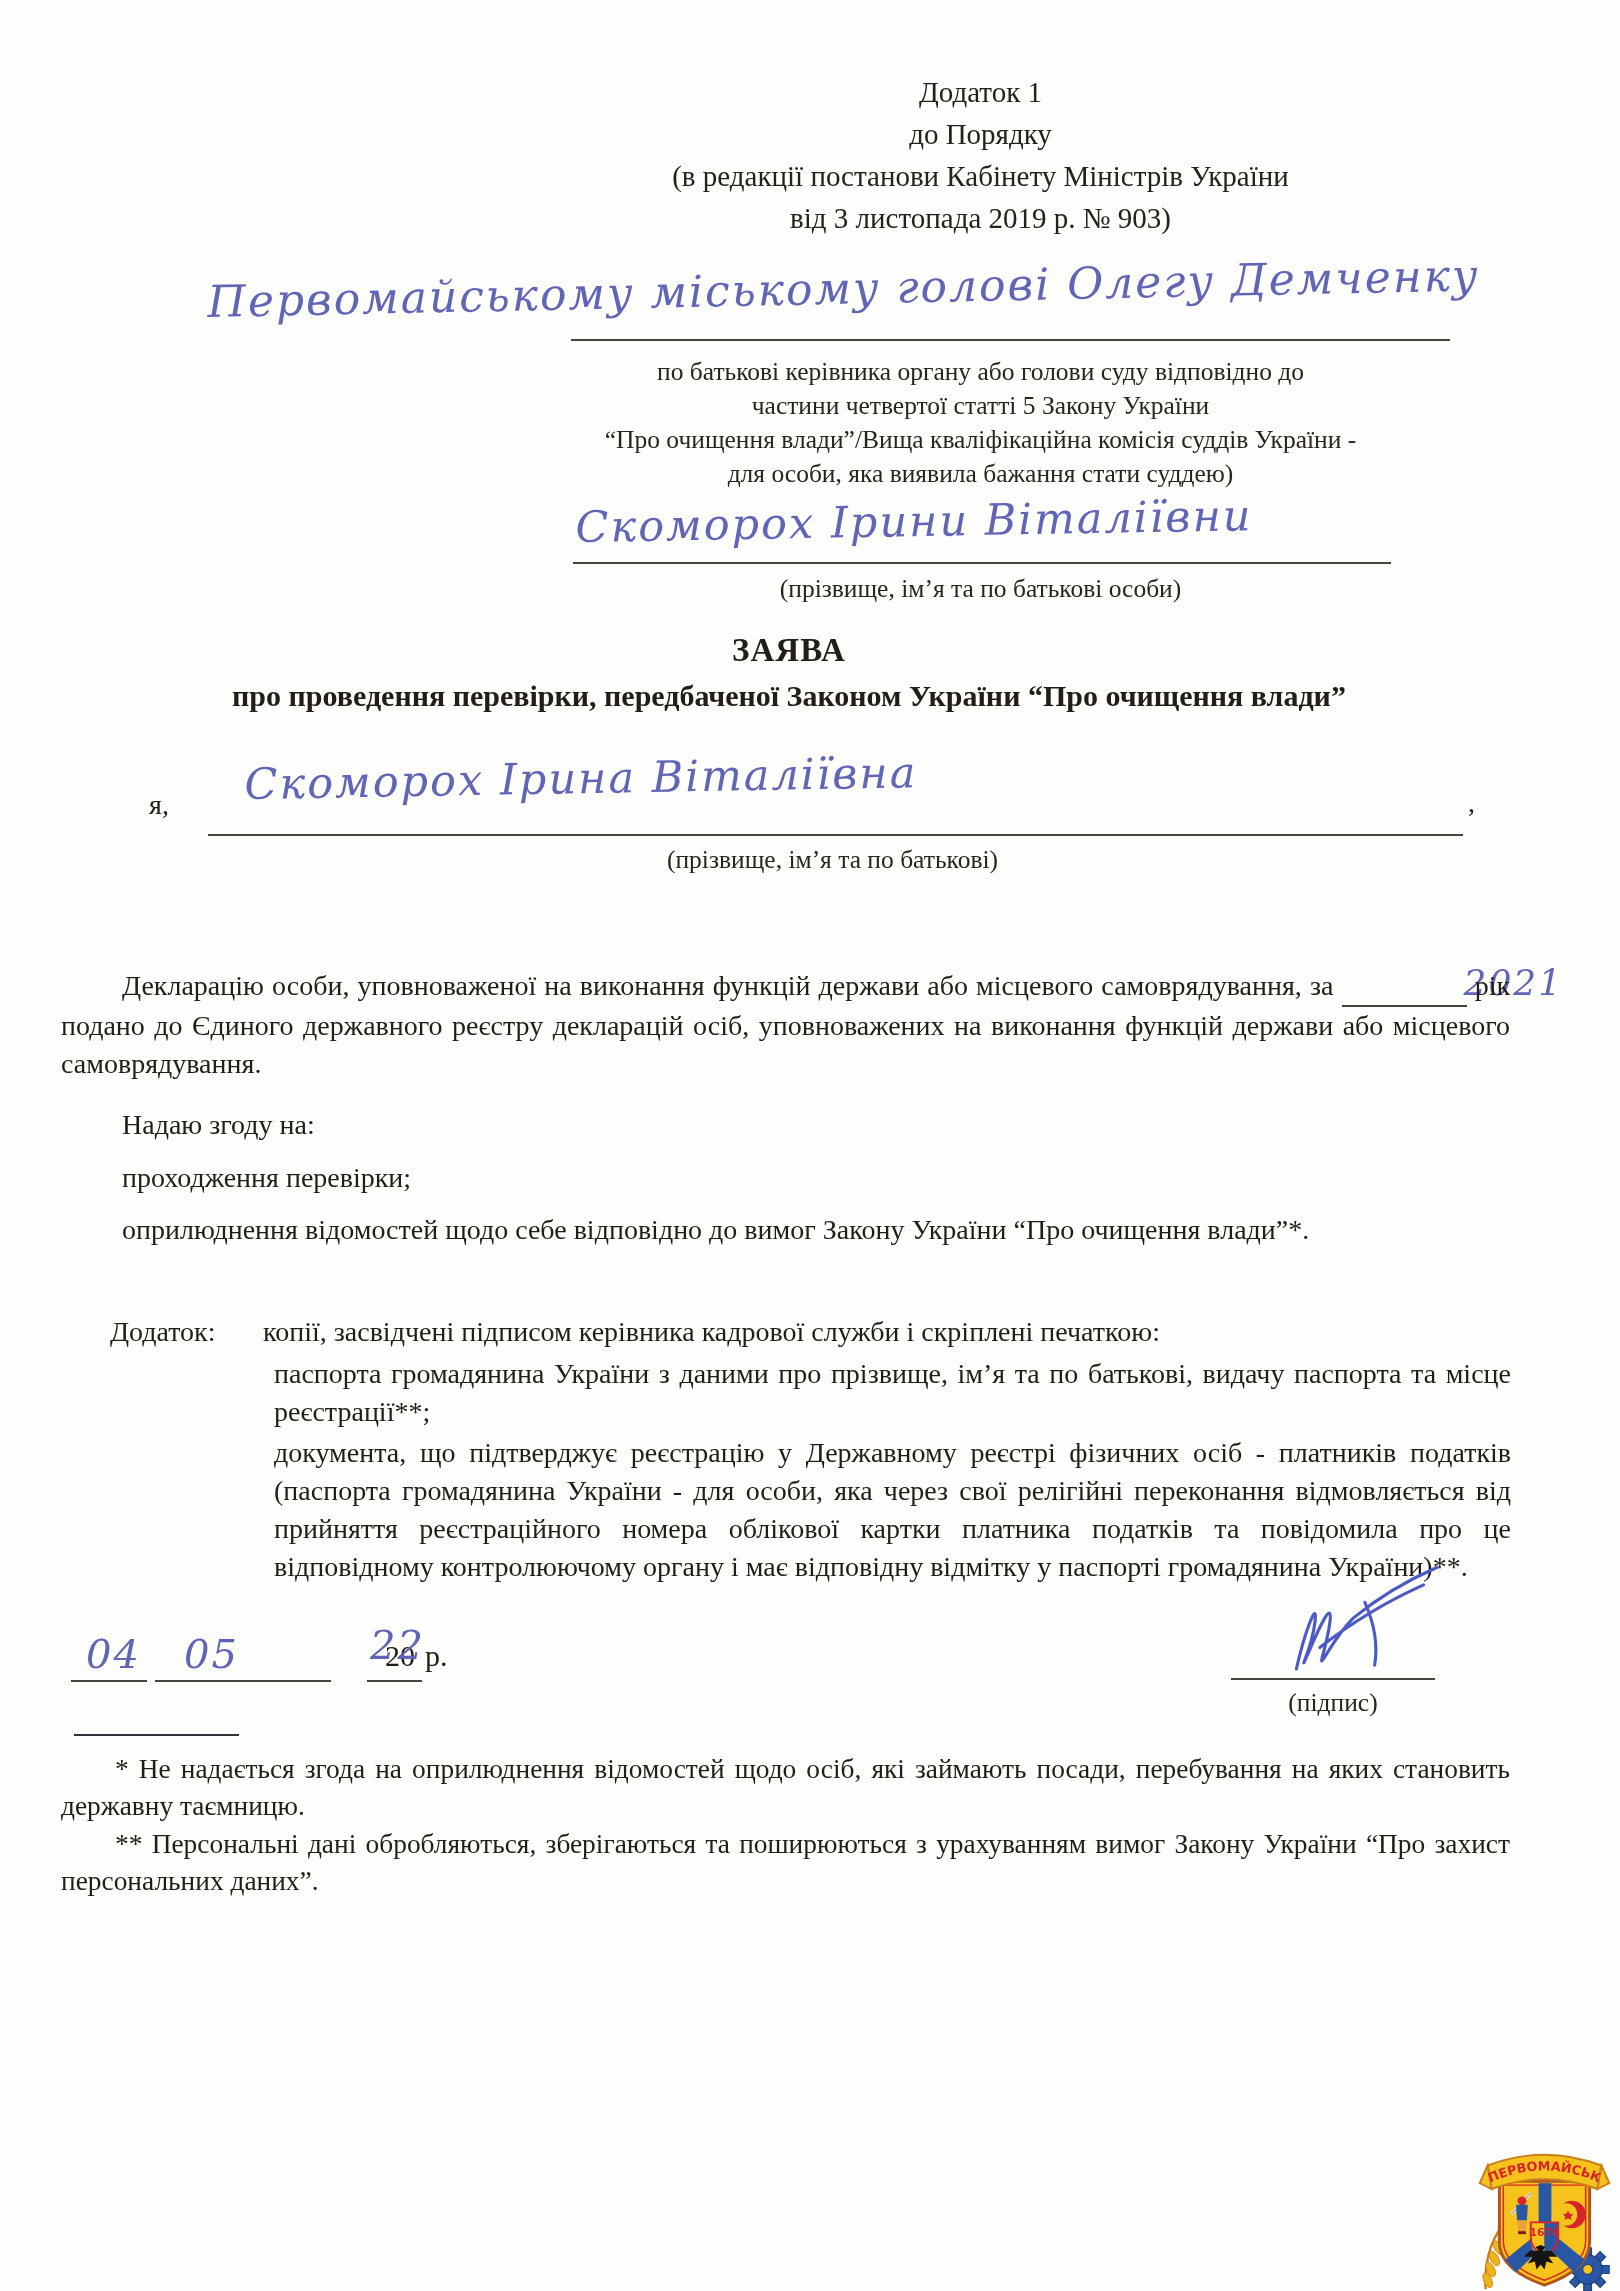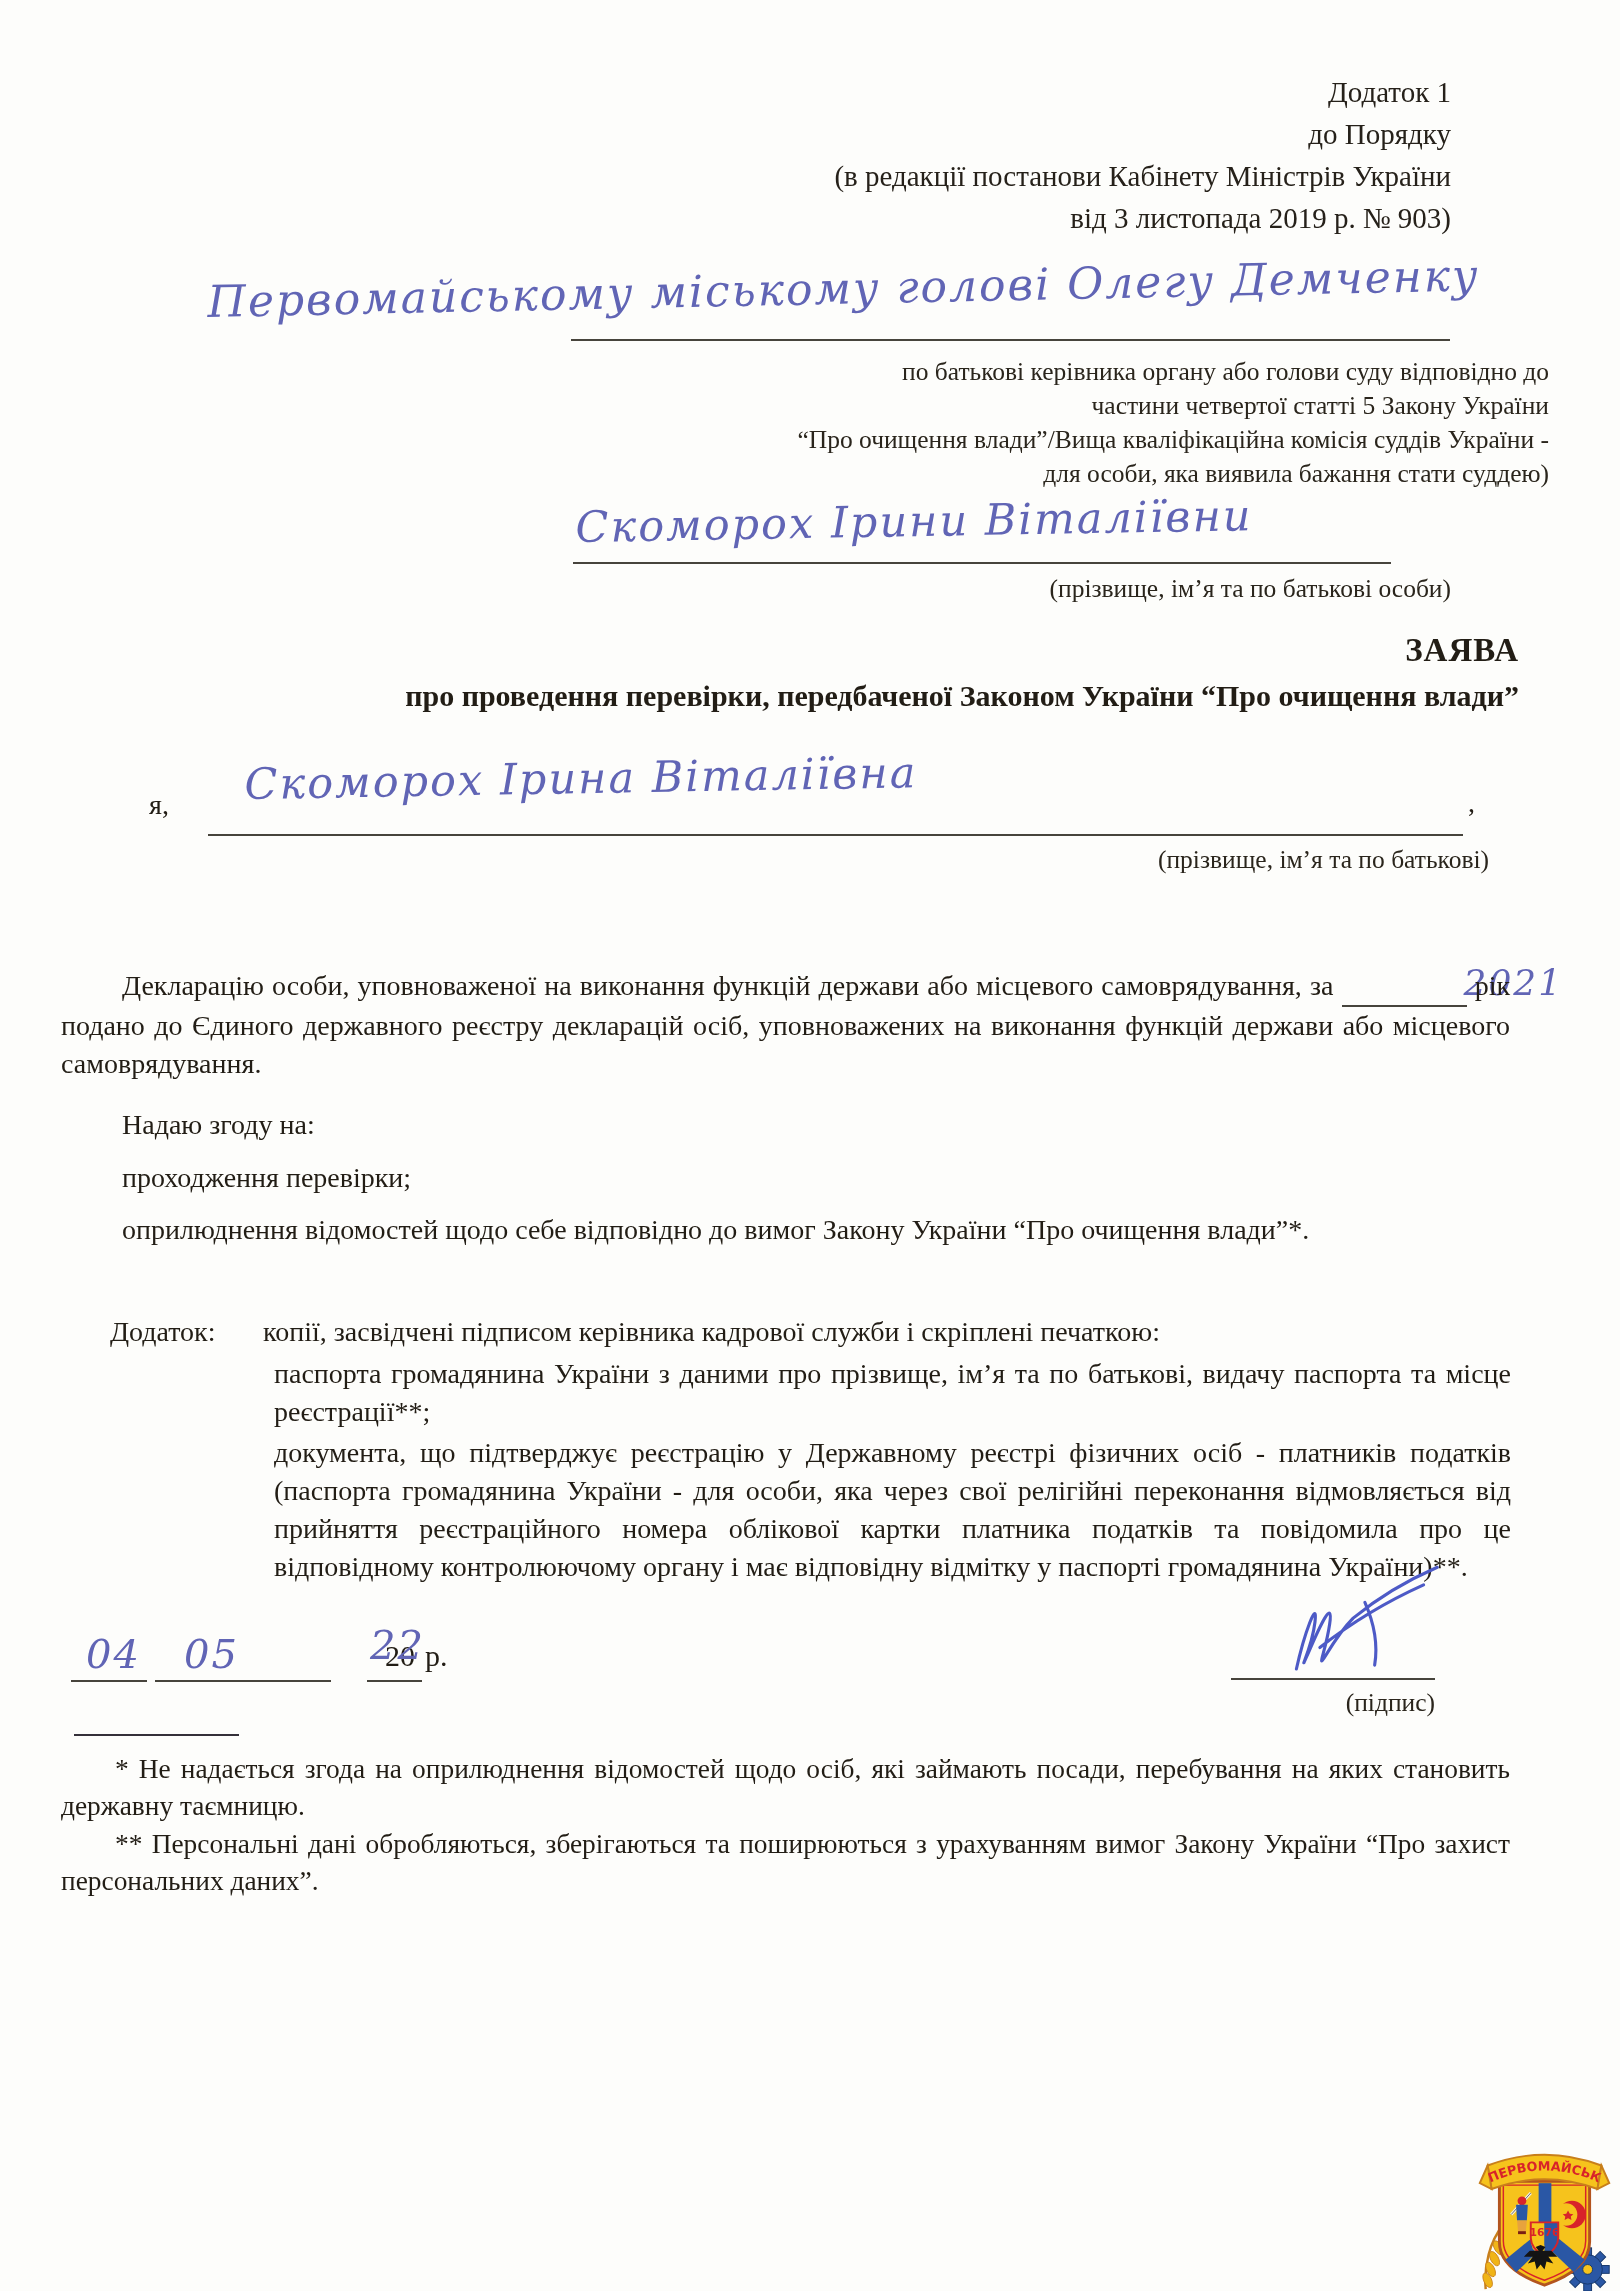--- a/index.html
+++ b/index.html
@@ -12,7 +12,7 @@
     color:#221d15;
   }
   .abs{position:absolute;}
-  .center{text-align:right;}
+  .center{text-align:center;}
   .justify{text-align:justify;}
   .body-text{font-size:28px;line-height:38px;}
   .small-caption{font-size:25.5px;line-height:34px;color:#2a251c;}

